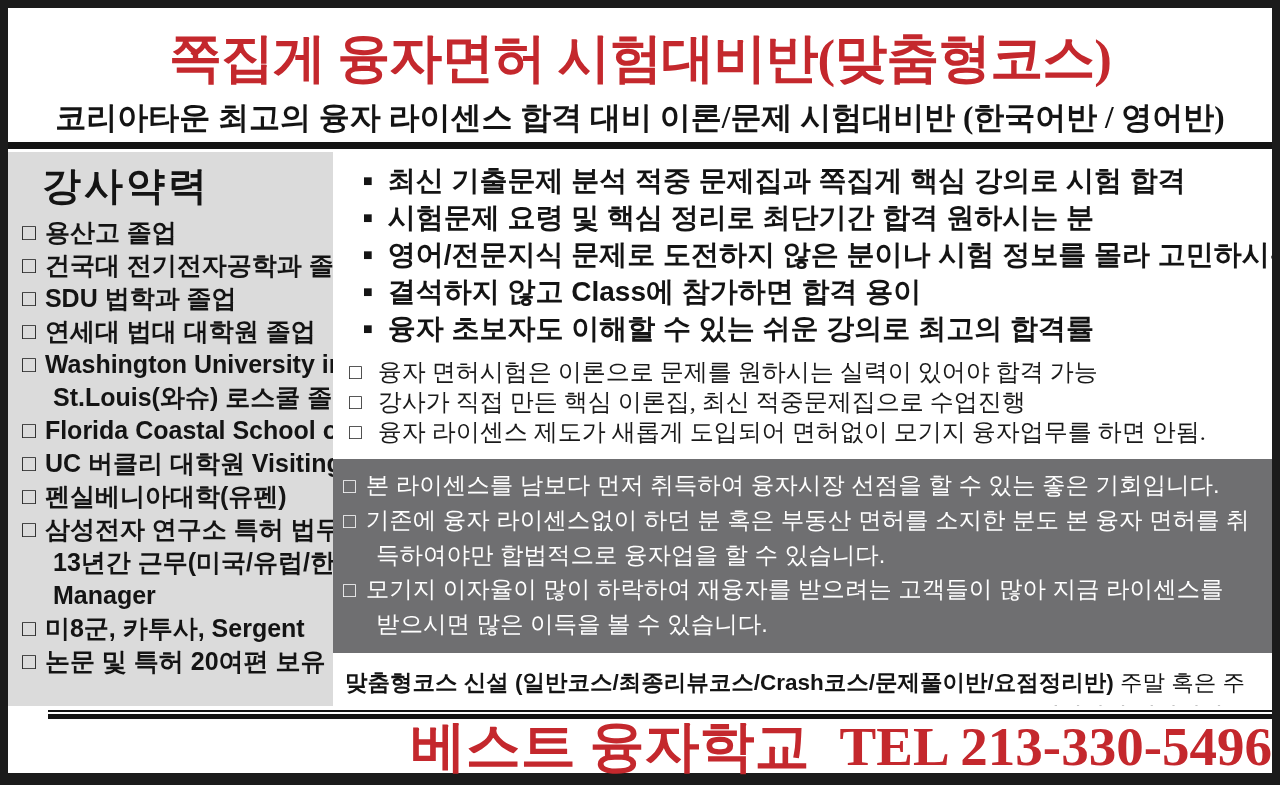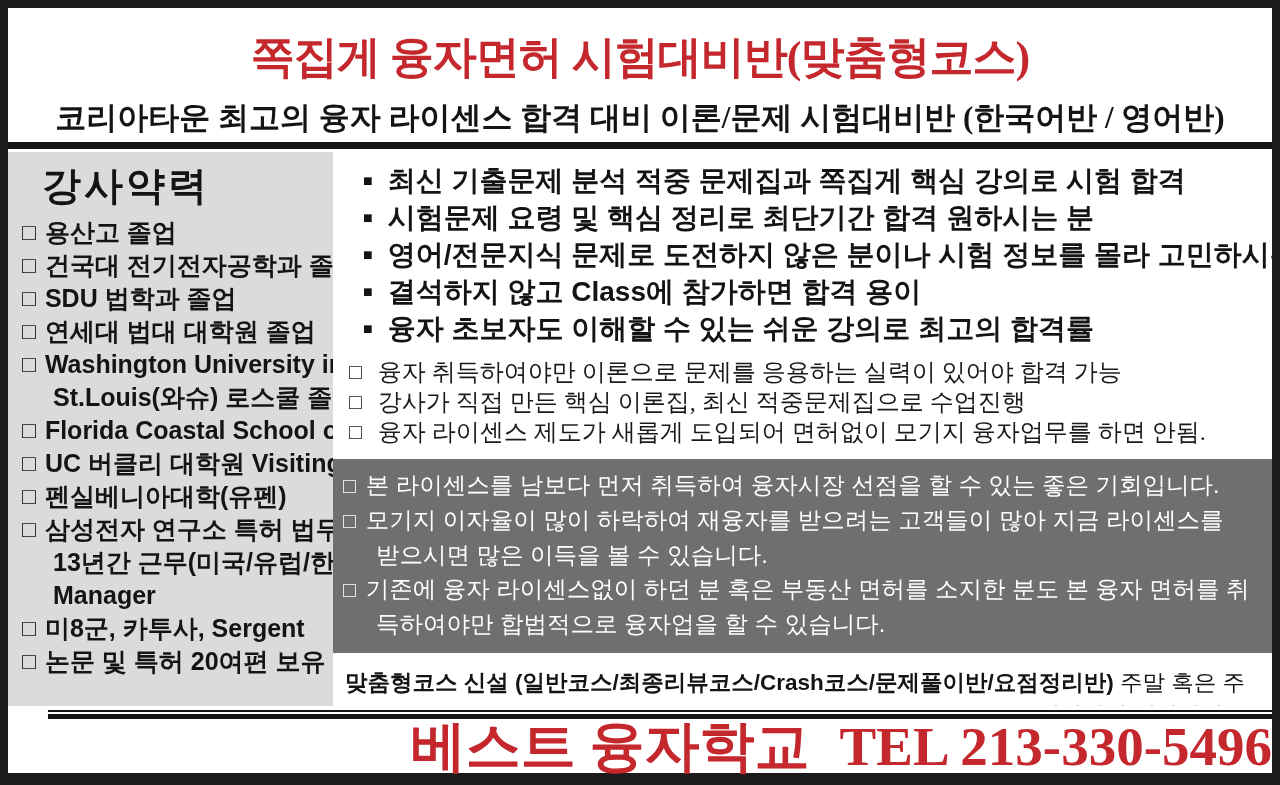--- a/index.html
+++ b/index.html
@@ -14,7 +14,7 @@
   .header { text-align:center; padding-top:10px; }
   .main-title {
     font-family:"Liberation Serif", serif;
-    font-weight:bold; font-size:44px; line-height:80px;
+    font-weight:bold; font-size:53px; line-height:80px;
     letter-spacing:-1px; white-space:nowrap;
   }
   .subtitle {

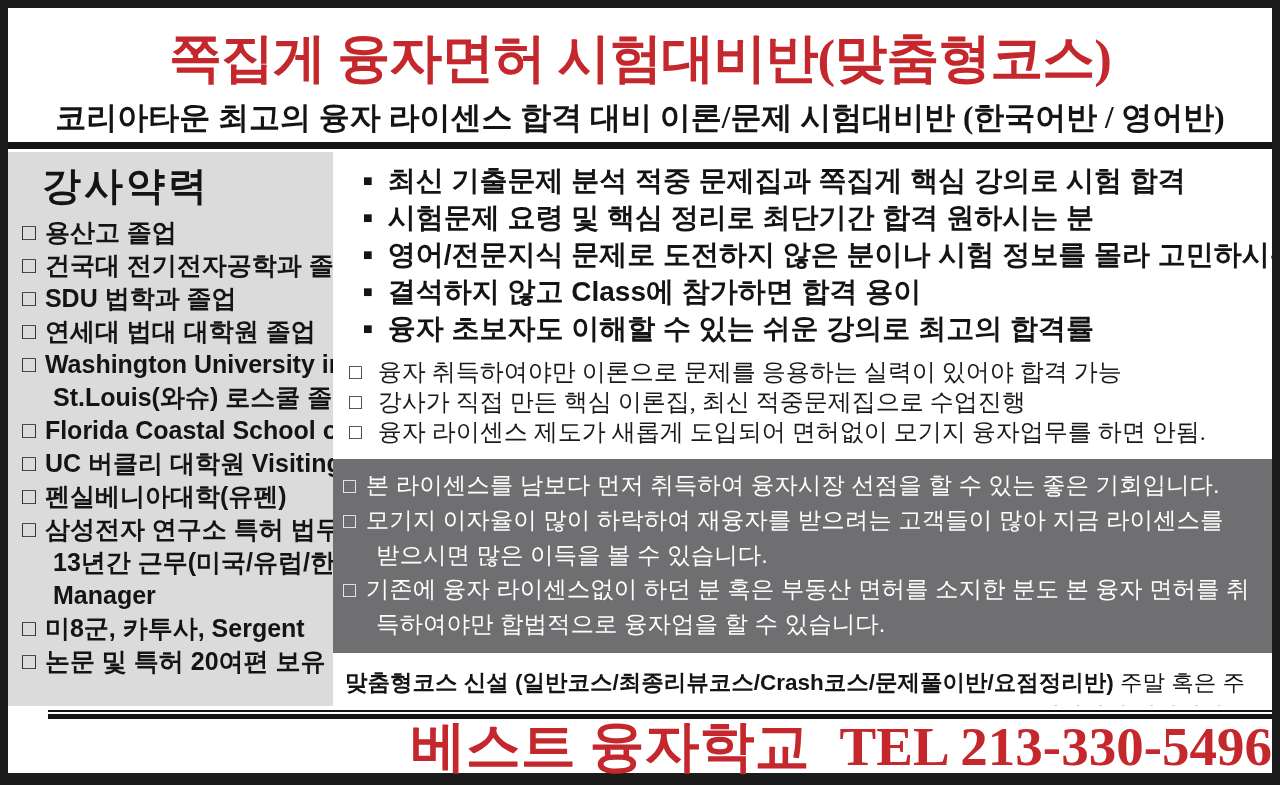--- a/index.html
+++ b/index.html
@@ -177,7 +177,7 @@
       <div class="notes">
         <div class="note-row">
             <span class="cb">□</span>
-            <span>융자 취득하여야만 이론으로 문제를 응용하는 실력이 있어야 합격 가능</span>
+            <span>융자 면허시험은 이론으로 문제를 원하시는 실력이 있어야 합격 가능</span>
           </div>
         <div class="note-row">
             <span class="cb">□</span>

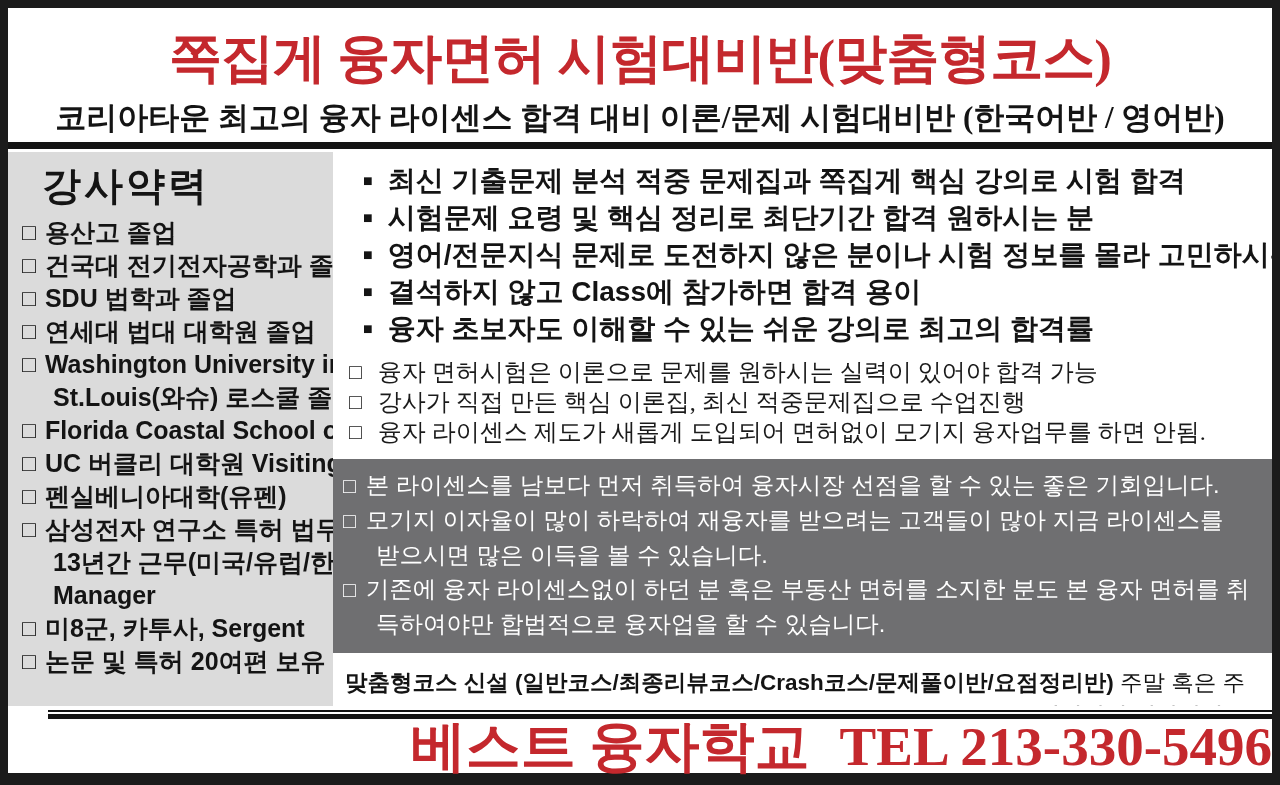--- a/index.html
+++ b/index.html
@@ -191,8 +191,8 @@
 
       <div class="benefits-box">
         <div class="gb-item"><span class="cb">□</span><span>본 라이센스를 남보다 먼저 취득하여 융자시장 선점을 할 수 있는 좋은 기회입니다.</span></div>
+        <div class="gb-item"><span class="cb">□</span><span>기존에 융자 라이센스없이 하던 분 혹은 부동산 면허를 소지한 분도 본 융자 면허를 취득하여야만 합법적으로 융자업을 할 수 있습니다.</span></div>
         <div class="gb-item"><span class="cb">□</span><span>모기지 이자율이 많이 하락하여 재융자를 받으려는 고객들이 많아 지금 라이센스를 받으시면 많은 이득을 볼 수 있습니다.</span></div>
-        <div class="gb-item"><span class="cb">□</span><span>기존에 융자 라이센스없이 하던 분 혹은 부동산 면허를 소지한 분도 본 융자 면허를 취득하여야만 합법적으로 융자업을 할 수 있습니다.</span></div>
       </div>
 
       <div class="course-note"><b>맞춤형코스 신설 (일반코스/최종리뷰코스/Crash코스/문제풀이반/요점정리반)</b><span> 주말 혹은 주중에 수험생의 사정에 맞추어 최종적으로 시험에 맞추어 강의 진행함. </span><b>개별적인 전화상담 (213-330-5496) 요망합니다</b></div>

